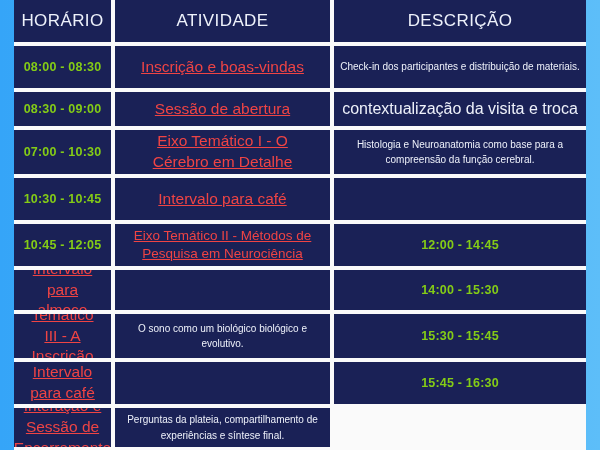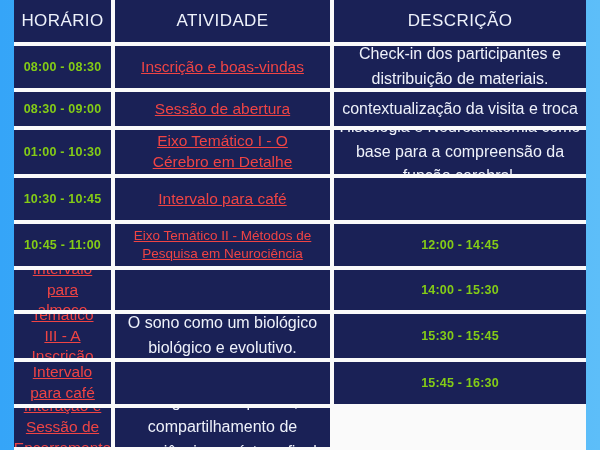--- a/index.html
+++ b/index.html
@@ -63,7 +63,7 @@
     font-size: 13.5px;
   }
   .cell.desc {
-    font-size: 16px;
+    font-size: 10px;
     line-height: 1.55;
     padding: 0 4px;
     color: #eef1fa;

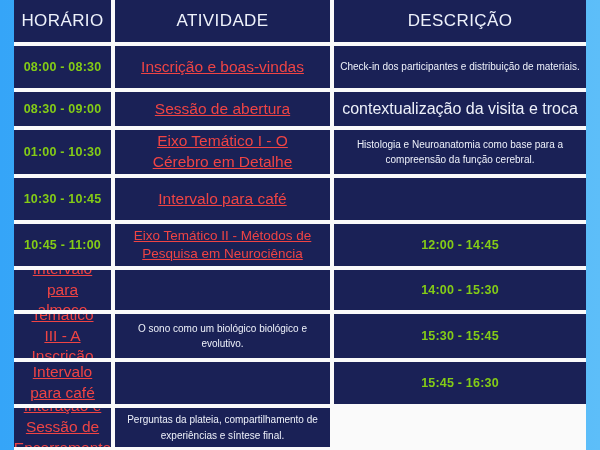--- a/index.html
+++ b/index.html
@@ -90,7 +90,7 @@
     <div class="cell act">Sessão de abertura</div>
     <div class="cell desc tight">Apresentação do pesquisador e contextualização da visita e troca científica.</div>
 
-    <div class="cell time">01:00 - 10:30</div>
+    <div class="cell time">07:00 - 10:30</div>
     <div class="cell act">Eixo Temático I - O Cérebro em Detalhe</div>
     <div class="cell desc">Histologia e Neuroanatomia como base para a compreensão da função cerebral.</div>
 

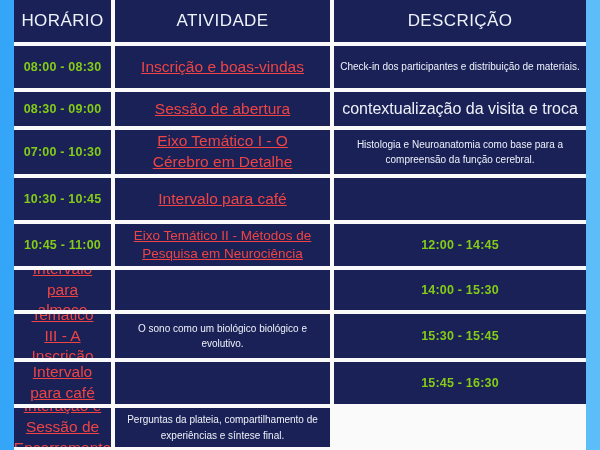--- a/index.html
+++ b/index.html
@@ -98,7 +98,7 @@
     <div class="cell act">Intervalo para café</div>
     <div class="cell desc"></div>
 
-    <div class="cell time">10:45 - 11:00</div>
+    <div class="cell time">10:45 - 12:05</div>
     <div class="cell act small">Eixo Temático II - Métodos de Pesquisa em Neurociência</div>
 
     <div class="cell time">12:00 - 14:45</div>

